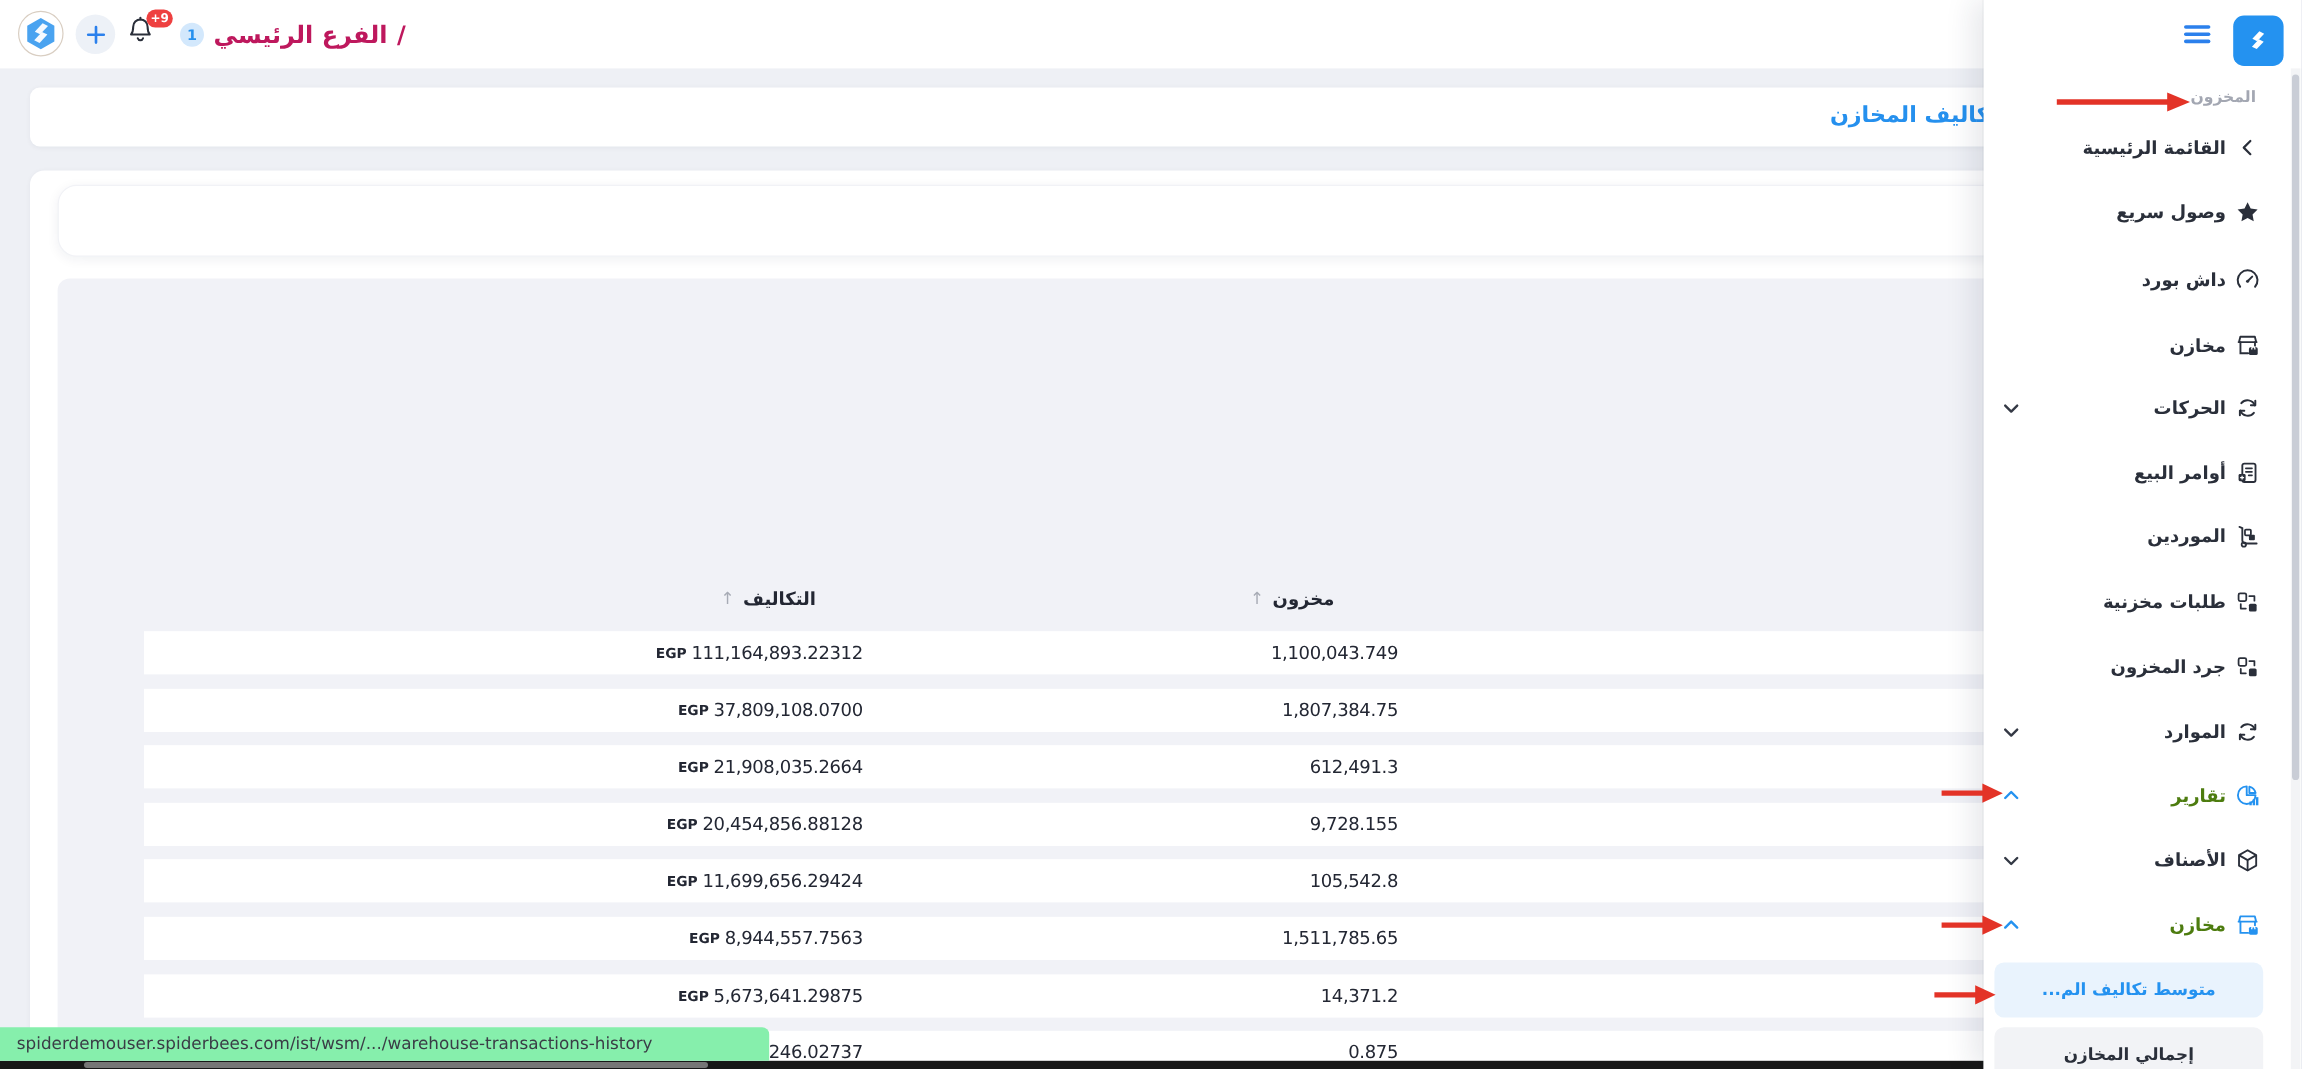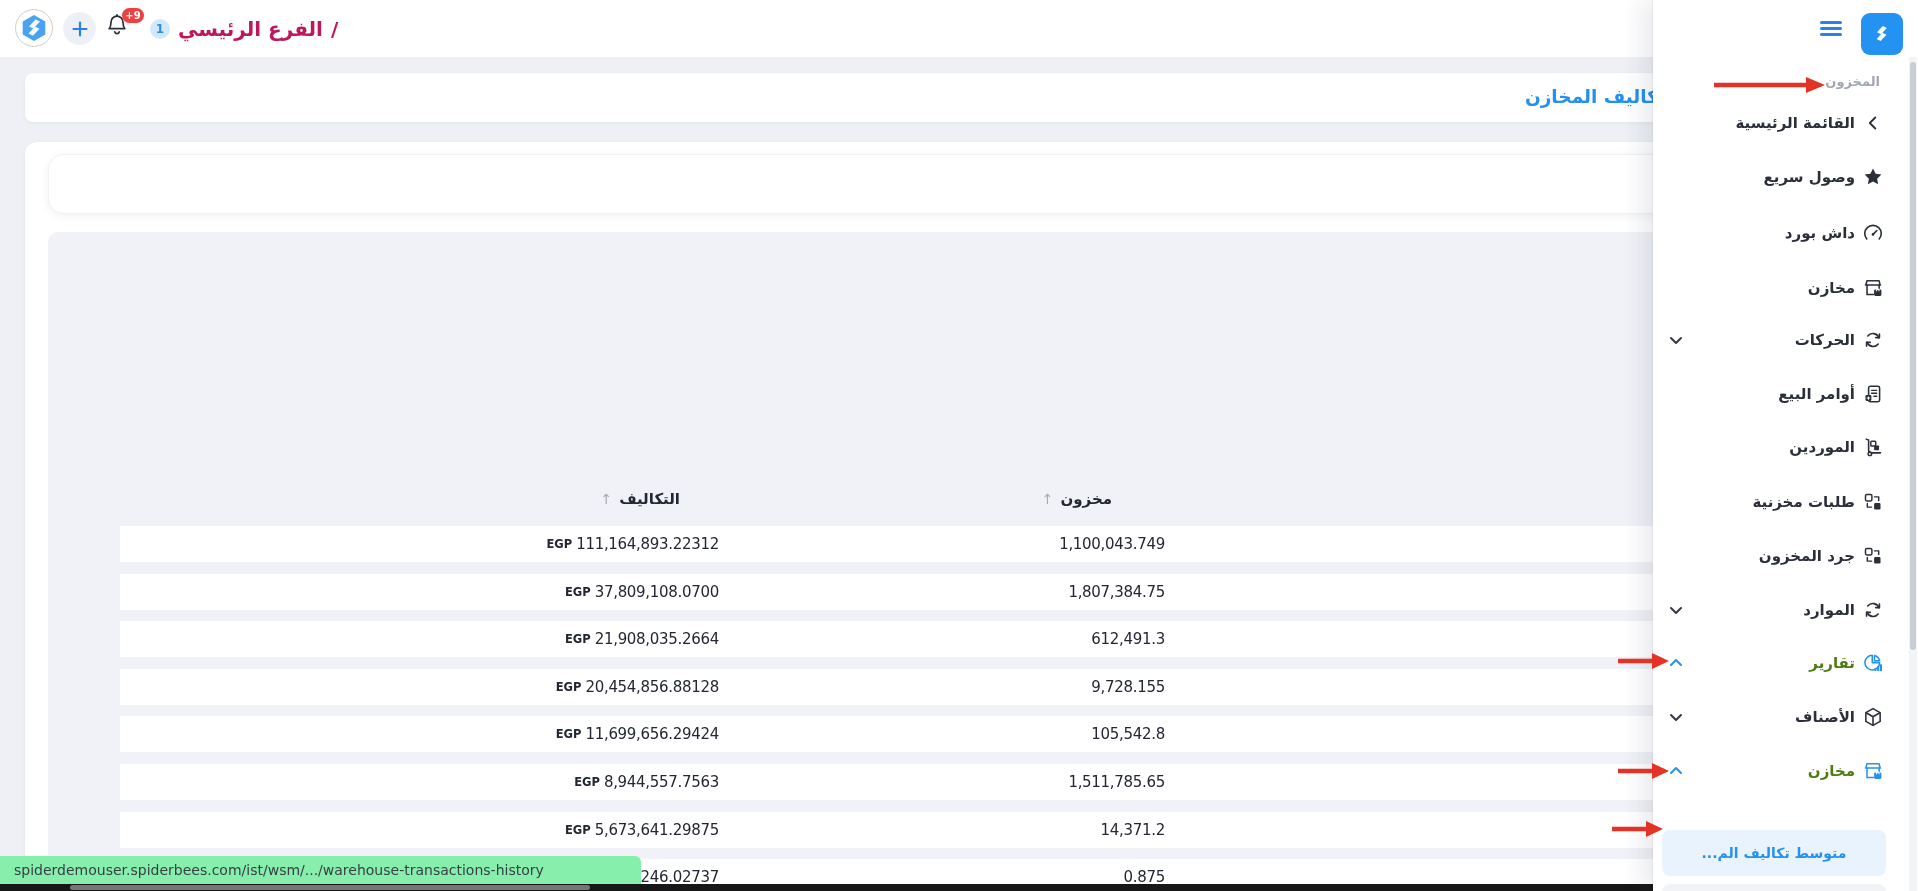--- a/index.html
+++ b/index.html
@@ -57,7 +57,7 @@
   .nav-item.active{color:#2492f0;}
   .nav-item.active .nav-label{color:#4d7c0f;}
   .sub-item{position:absolute;left:9px;width:224px;height:46px;border-radius:8px;background:#f2f3f6;
-            display:flex;align-items:center;justify-content:center;font-size:14px;font-weight:600;color:#2a2f3a;direction:rtl;cursor:pointer;margin-top:28px;}
+            display:flex;align-items:center;justify-content:center;font-size:14px;font-weight:600;color:#2a2f3a;direction:rtl;cursor:pointer;}
   .sub-item.active{background:#e9f3fd;color:#2492f0;}
   .vscroll{position:absolute;right:1px;top:57px;width:8px;height:834px;background:#f3f4f6;}
   .vscroll-thumb{position:absolute;right:1px;top:5px;width:6px;height:588px;border-radius:3px;background:#c9cdd6;}

